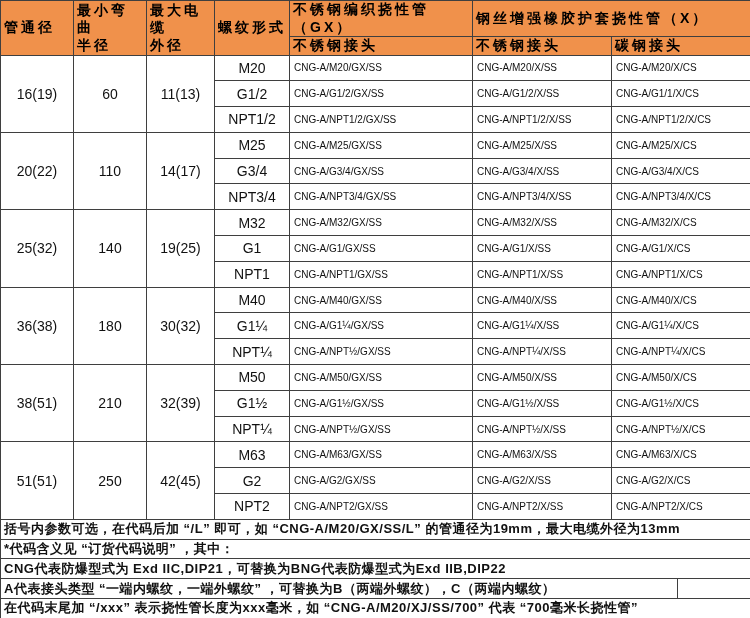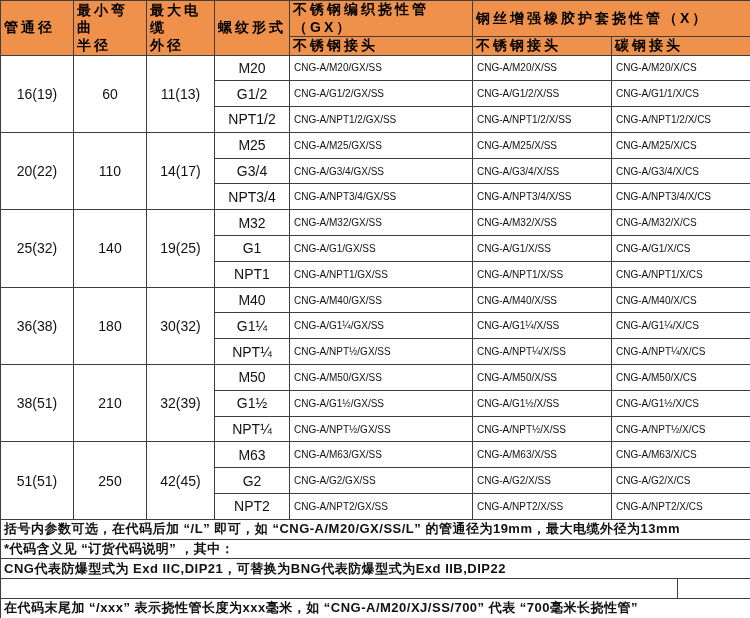--- a/index.html
+++ b/index.html
@@ -197,7 +197,7 @@
     <td class="note-cell" colspan="7">CNG代表防爆型式为 Exd IIC,DIP21，可替换为BNG代表防爆型式为Exd IIB,DIP22</td>
   </tr>
   <tr class="note">
-    <td class="note-cell" colspan="7"><span class="note-divider"></span></td>
+    <td class="note-cell" colspan="7"><span class="note-divider"></span><span>A代表接头类型 “一端内螺纹，一端外螺纹” ，可替换为B（两端外螺纹），C（两端内螺纹）</span></td>
   </tr>
   <tr class="note">
     <td class="note-cell" colspan="7">在代码末尾加 “/xxx” 表示挠性管长度为xxx毫米，如 “CNG-A/M20/XJ/SS/700” 代表 “700毫米长挠性管”</td>

